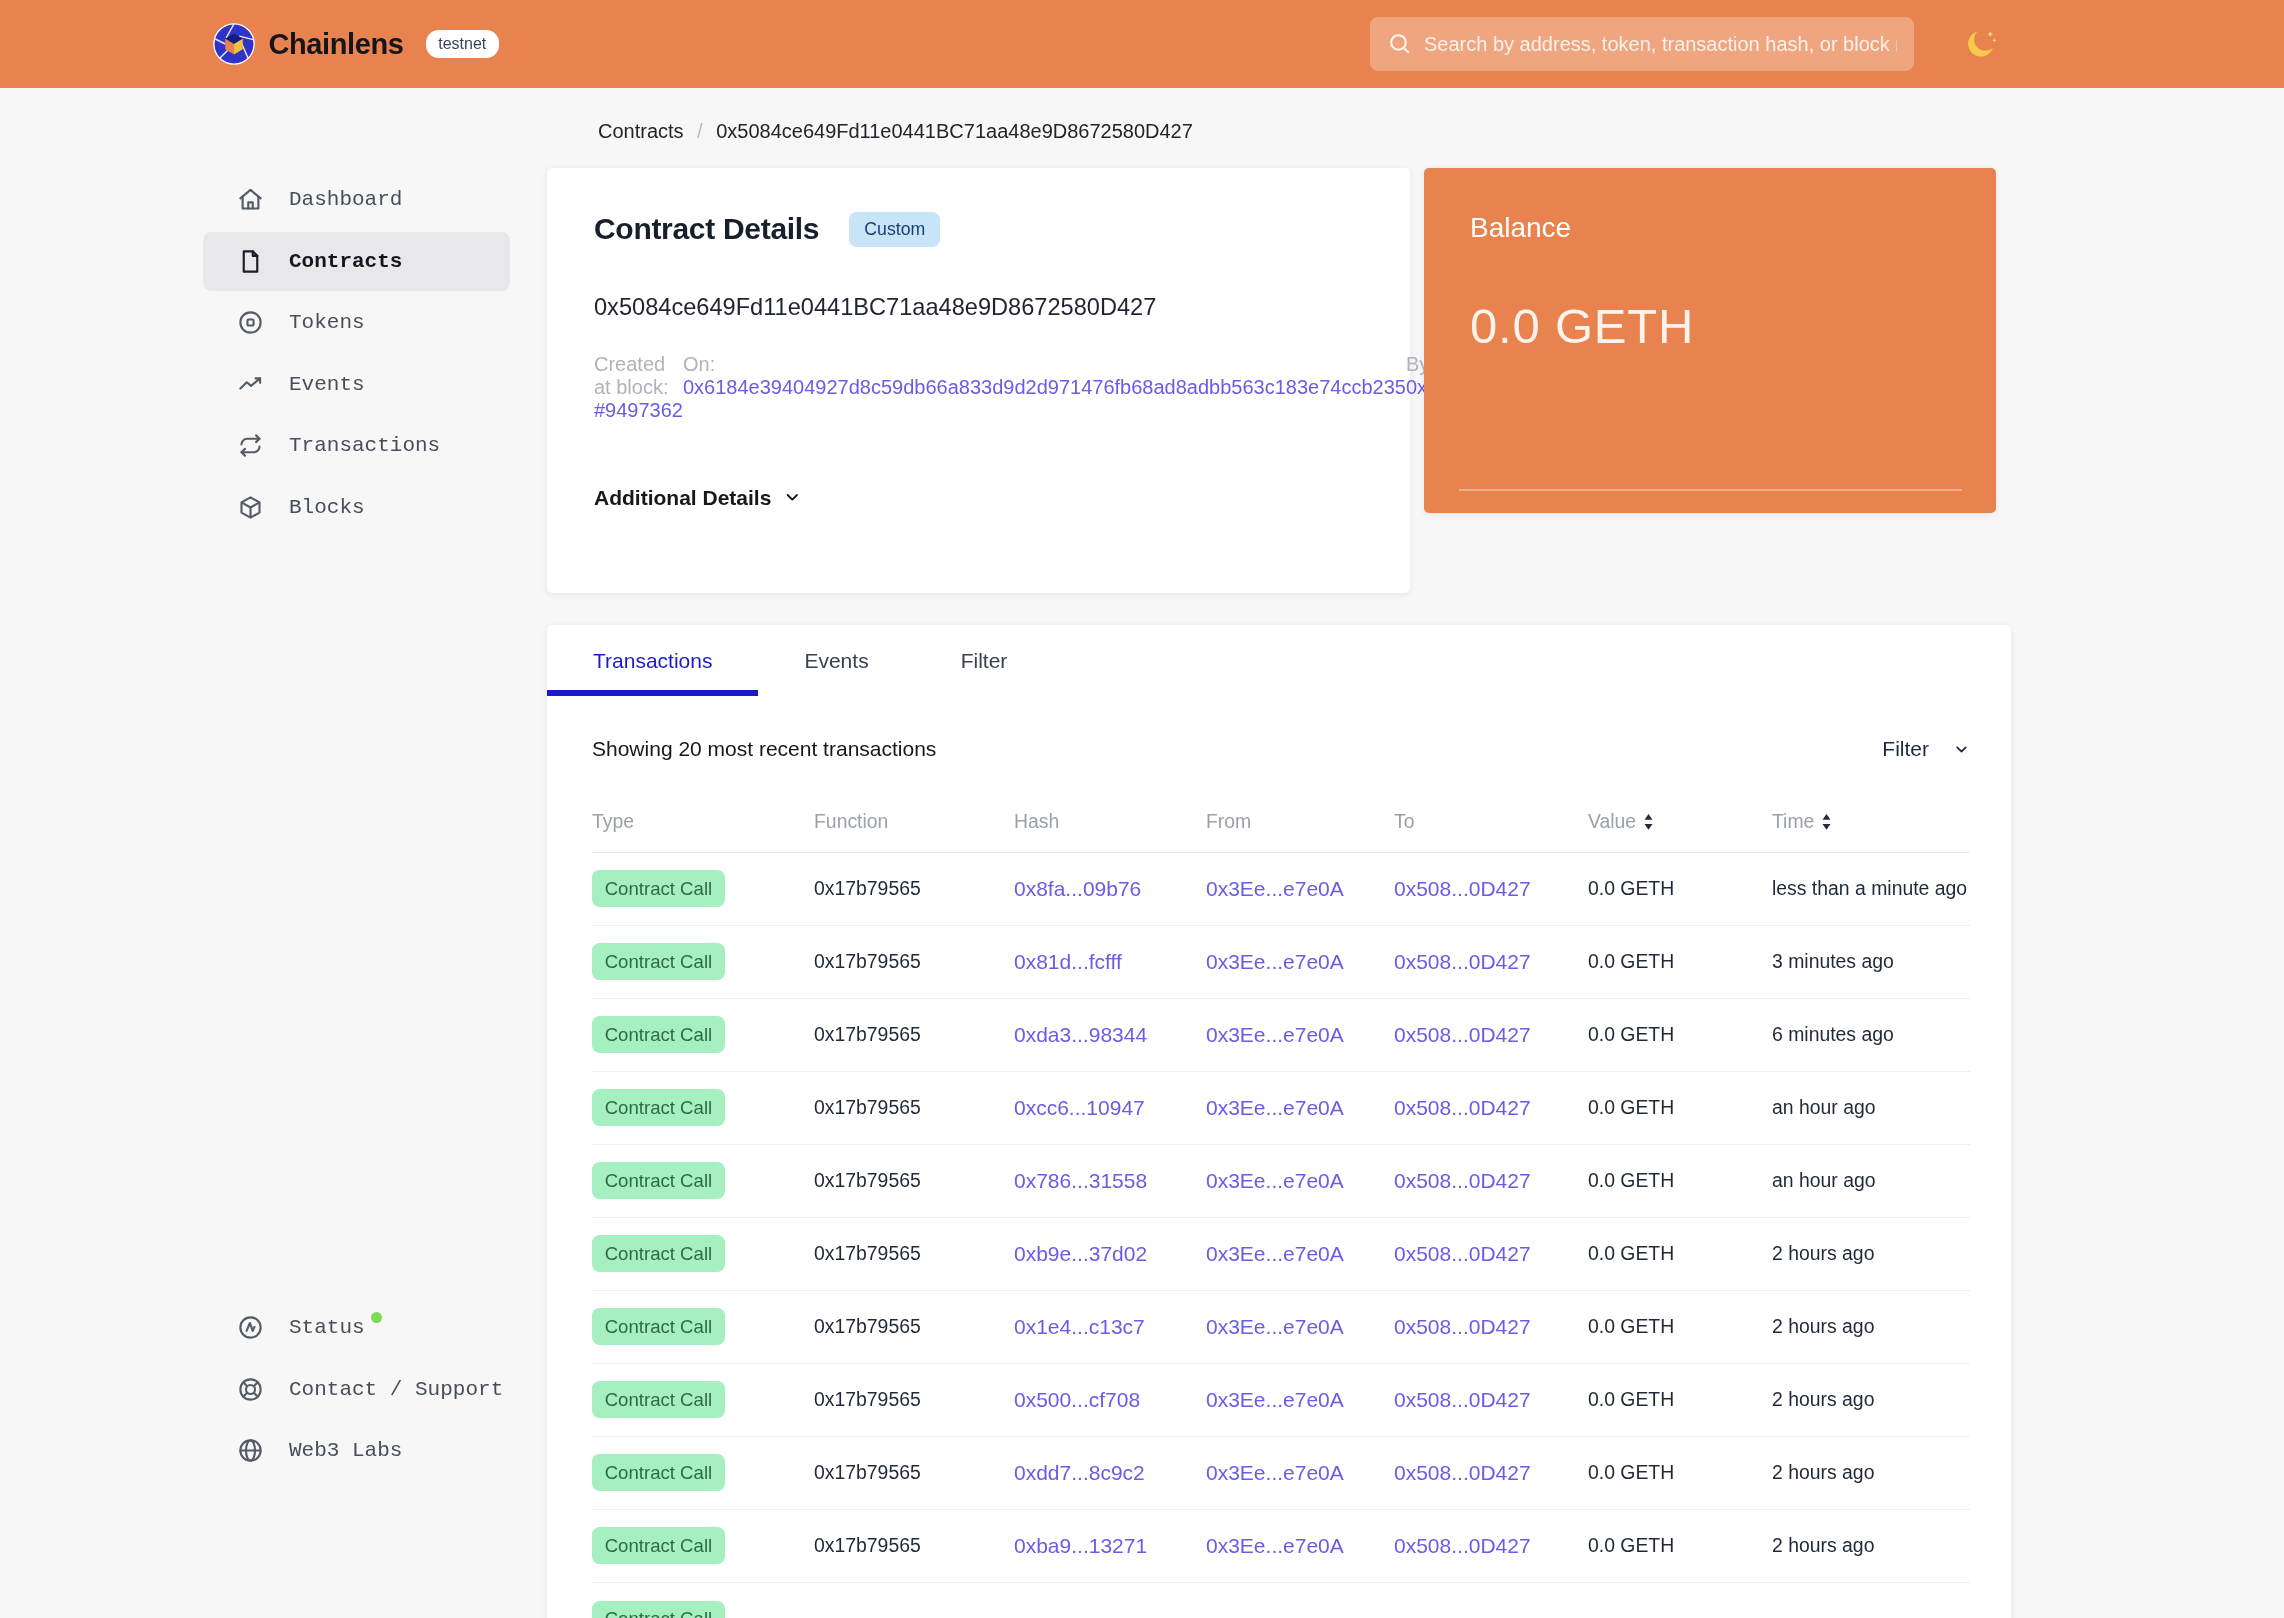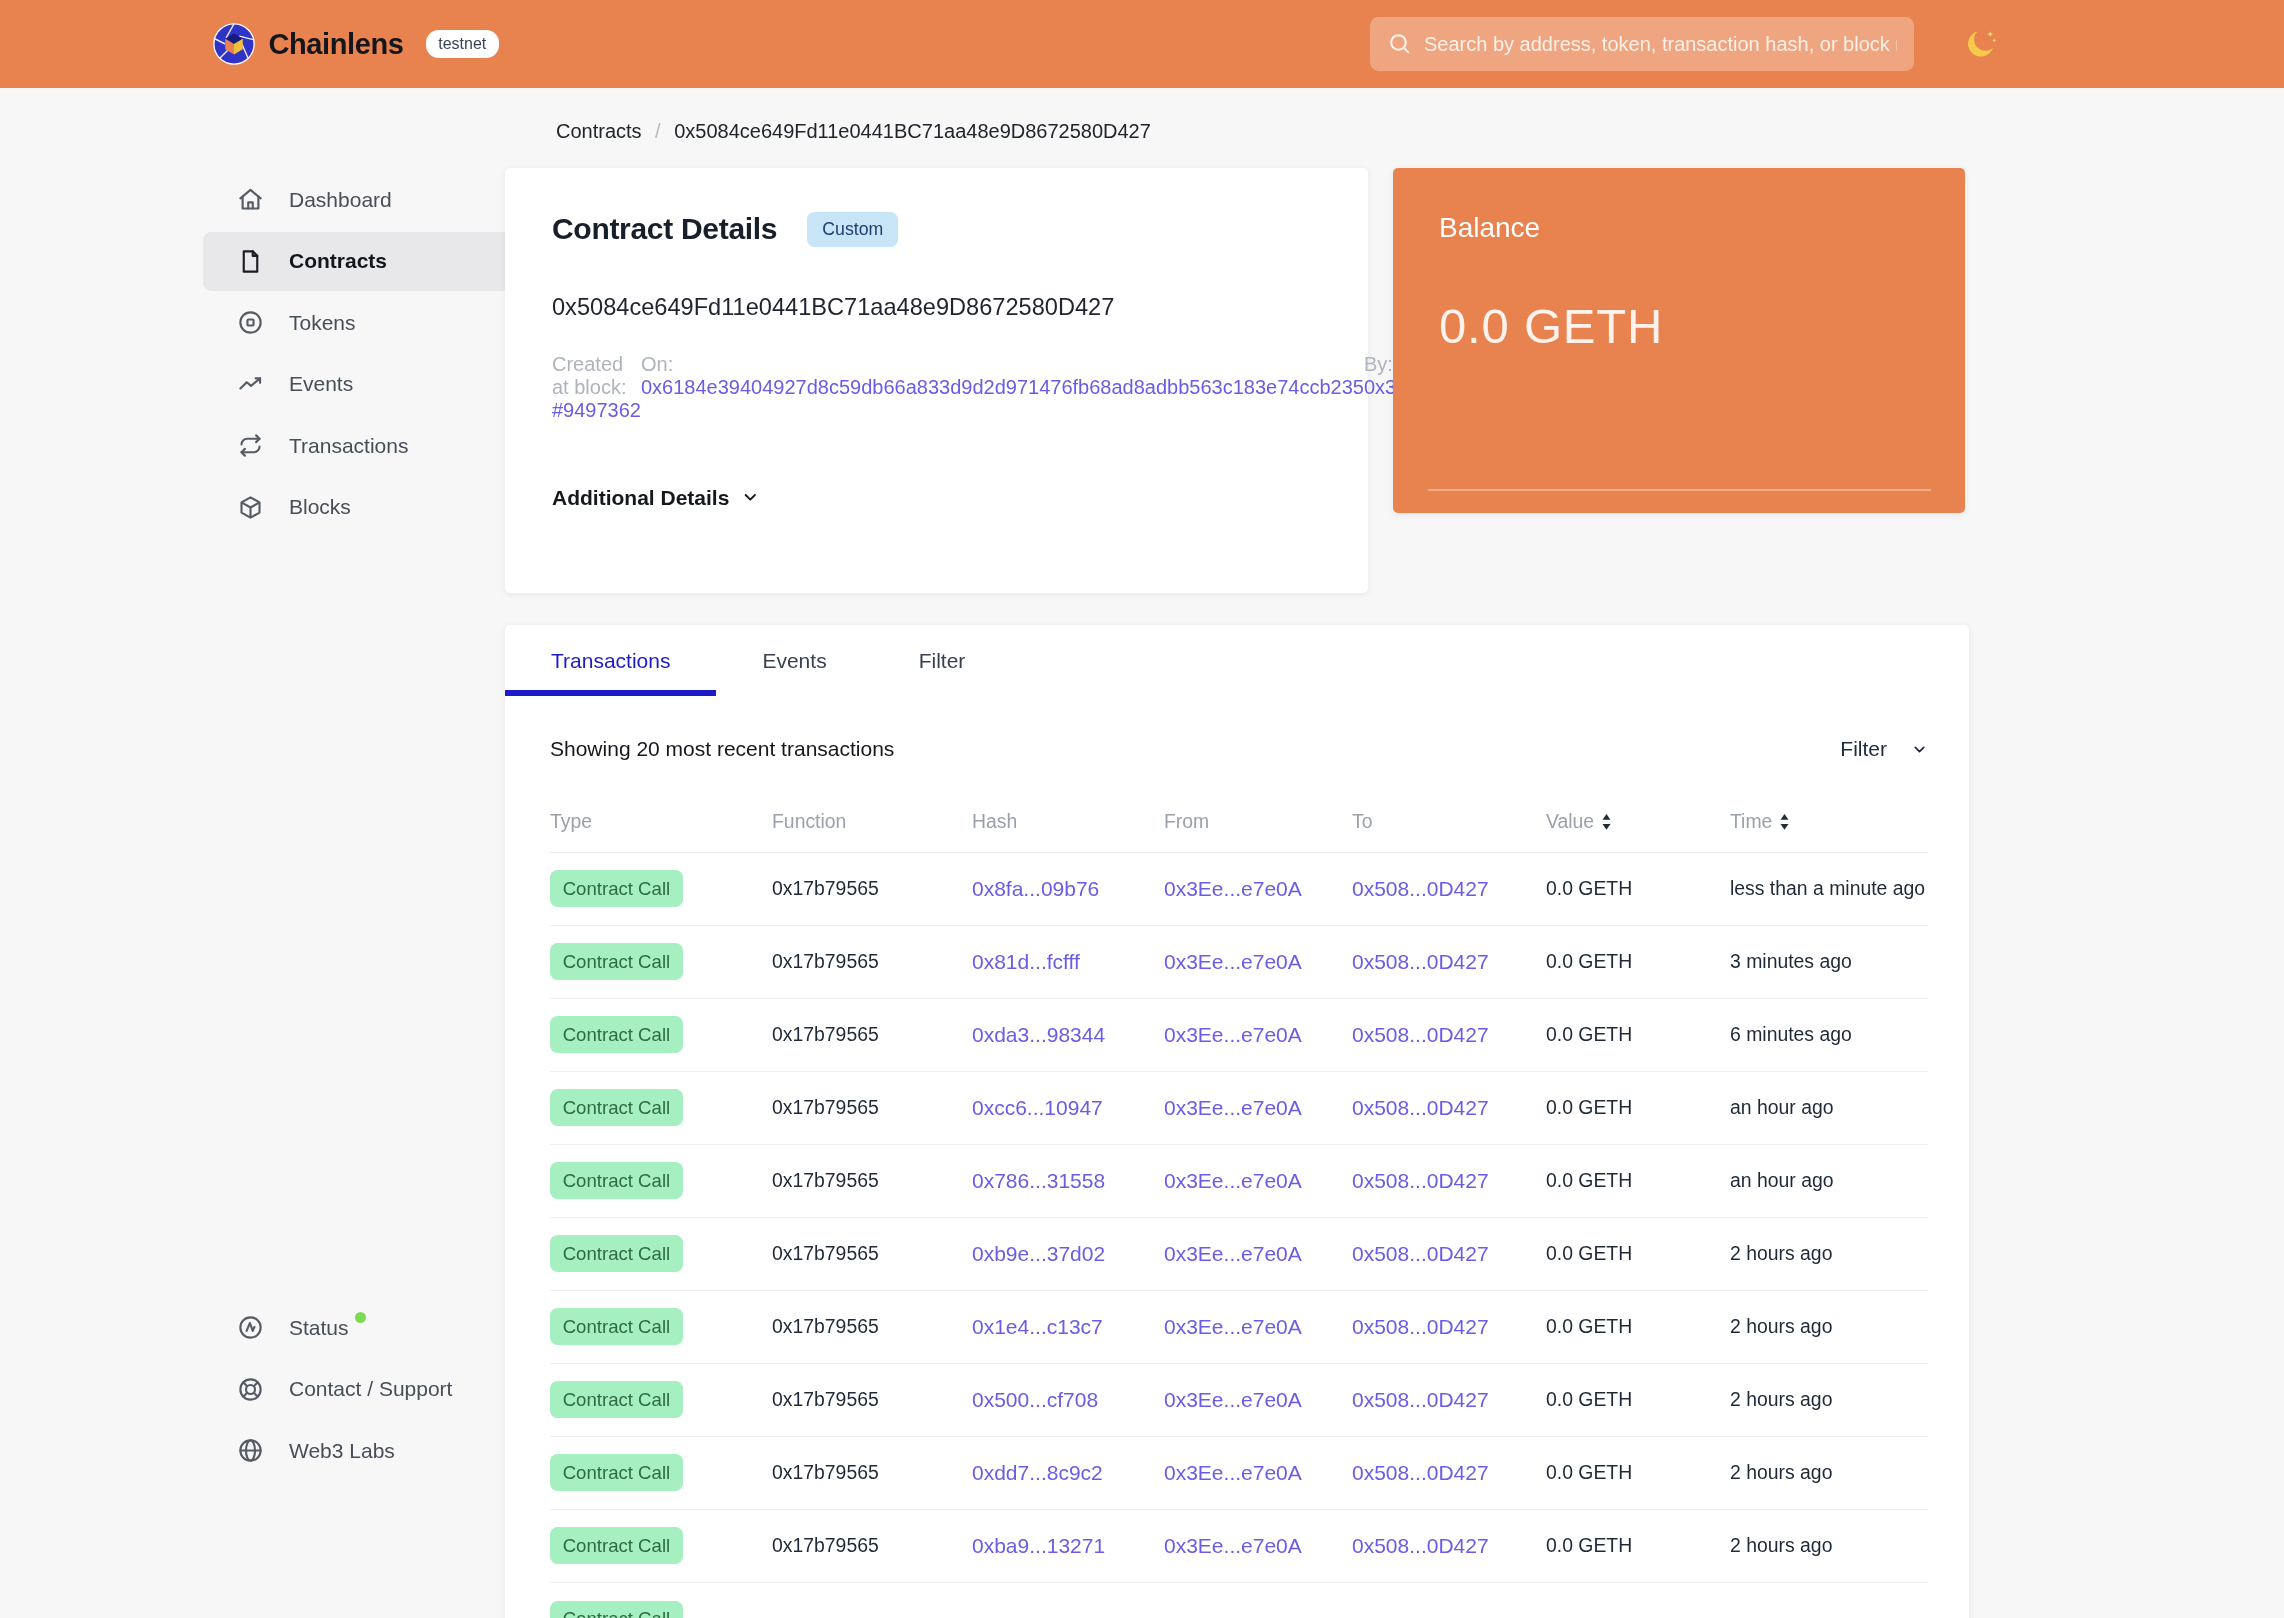--- a/index.html
+++ b/index.html
@@ -21,7 +21,7 @@
 
   
   .content { display:flex; height:1531px; }
-  .sidebar { width:505px; flex:0 0 auto; display:flex; flex-direction:column; }
+  .sidebar { width:547px; flex:0 0 auto; display:flex; flex-direction:column;font-family:Liberation Mono, monospace; }
   .nav-top { margin-top:82px; margin-left:203px; width:307px; display:flex; flex-direction:column; row-gap:2.5px; }
   .nav-bottom { margin-top:auto; margin-bottom:139px; margin-left:203px; width:307px; display:flex; flex-direction:column; row-gap:2.5px; }
   .nav-item { height:59px; display:flex; align-items:center; padding-left:34px; gap:25px; border-radius:8.4px;

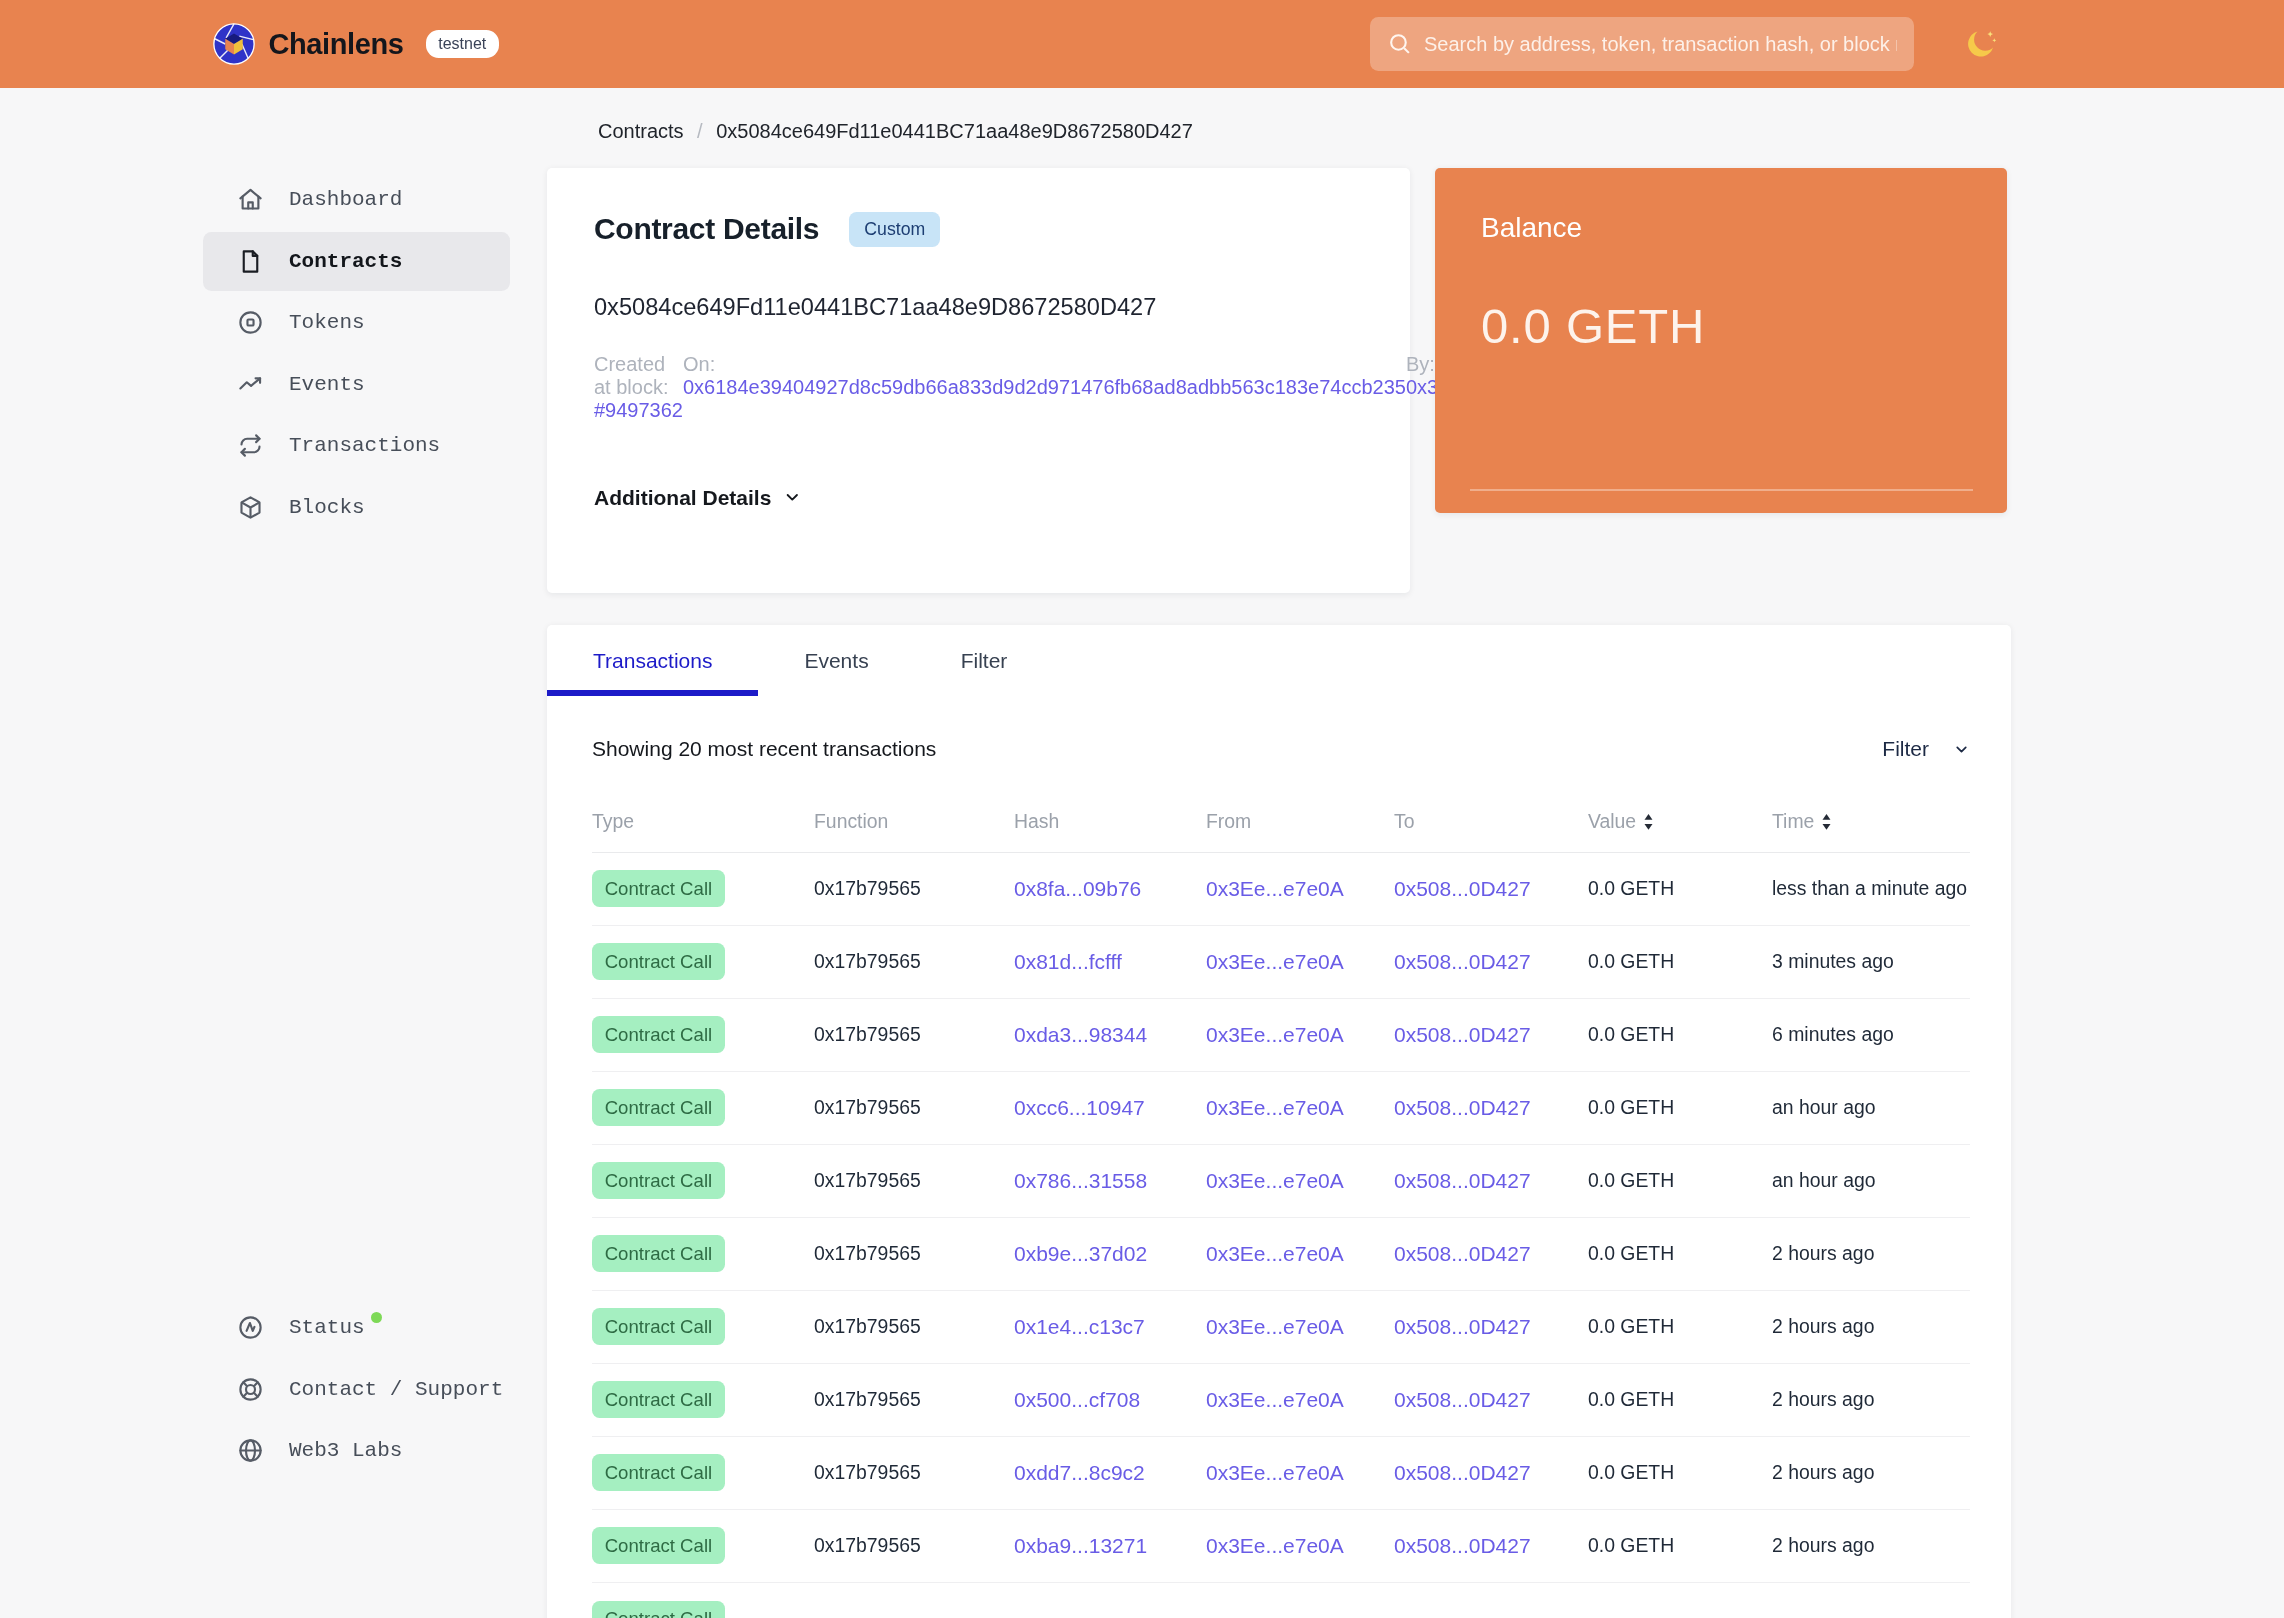--- a/index.html
+++ b/index.html
@@ -36,7 +36,7 @@
   .breadcrumb .sep { color:#B6BAC1; }
   .breadcrumb a { color:#20242B; text-decoration:none; cursor:pointer; }
 
-  .cards-row { display:flex; margin-top:25px; gap:25px; align-items:flex-start; }
+  .cards-row { display:flex; margin-top:25px; gap:14px; align-items:flex-start; }
   .card { background:#FFFFFF; border-radius:5px; box-shadow:0 1.7px 6.8px rgba(16,24,40,0.07); }
 
   

